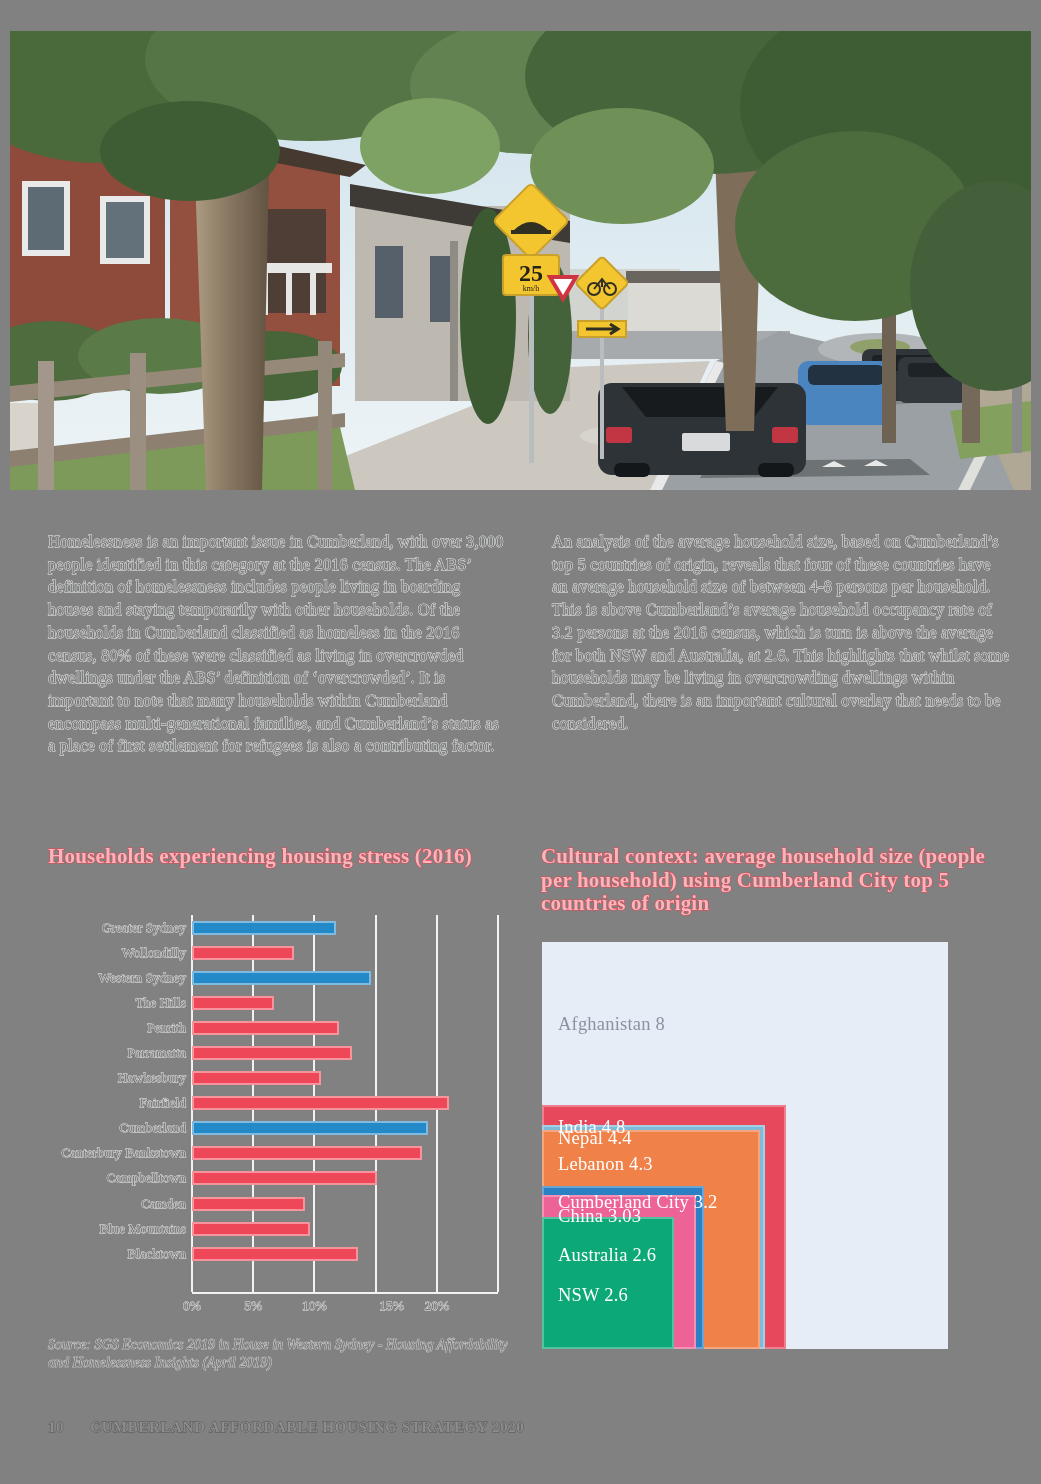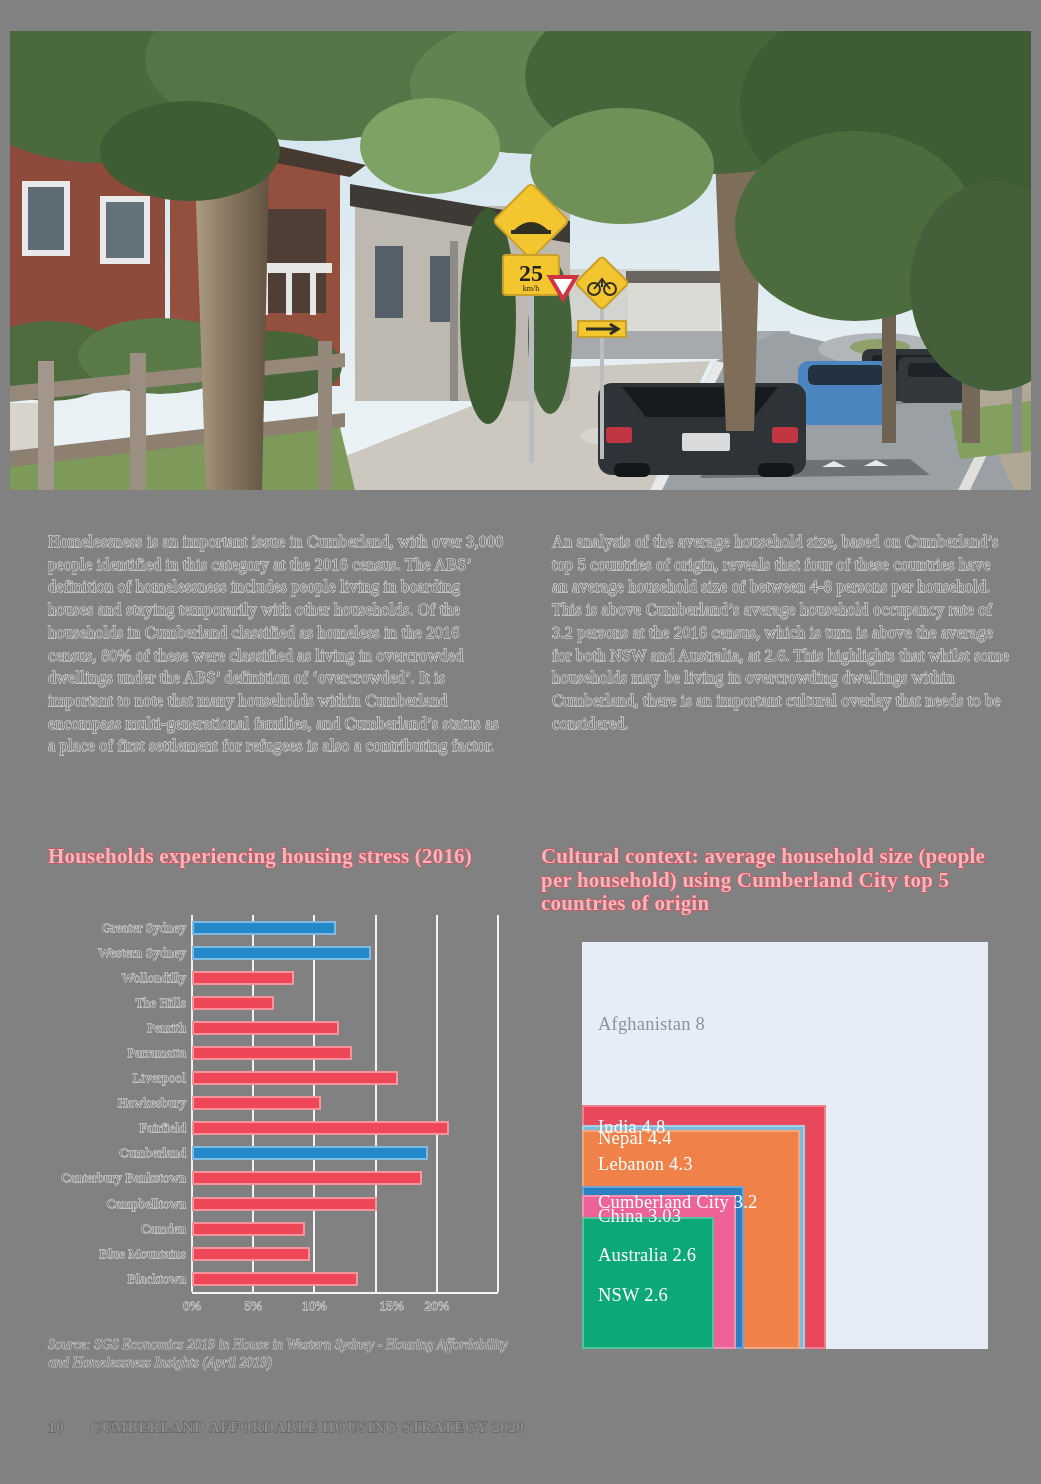--- a/index.html
+++ b/index.html
@@ -217,15 +217,15 @@
           </div>
         </div>
         <div class="hs-row">
+          <div class="hs-label t-label">Wollondilly</div>
+          <div class="hs-track">
+            <div class="hs-bar" style="width: 33.2%; background: rgb(238, 71, 87);"></div>
+          </div>
+        </div>
+        <div class="hs-row">
           <div class="hs-label t-label">Western Sydney</div>
           <div class="hs-track">
             <div class="hs-bar" style="width: 58.4%; background: rgb(35, 137, 201);"></div>
-          </div>
-        </div>
-        <div class="hs-row">
-          <div class="hs-label t-label">Wollondilly</div>
-          <div class="hs-track">
-            <div class="hs-bar" style="width: 33.2%; background: rgb(238, 71, 87);"></div>
           </div>
         </div>
         <div class="hs-row">

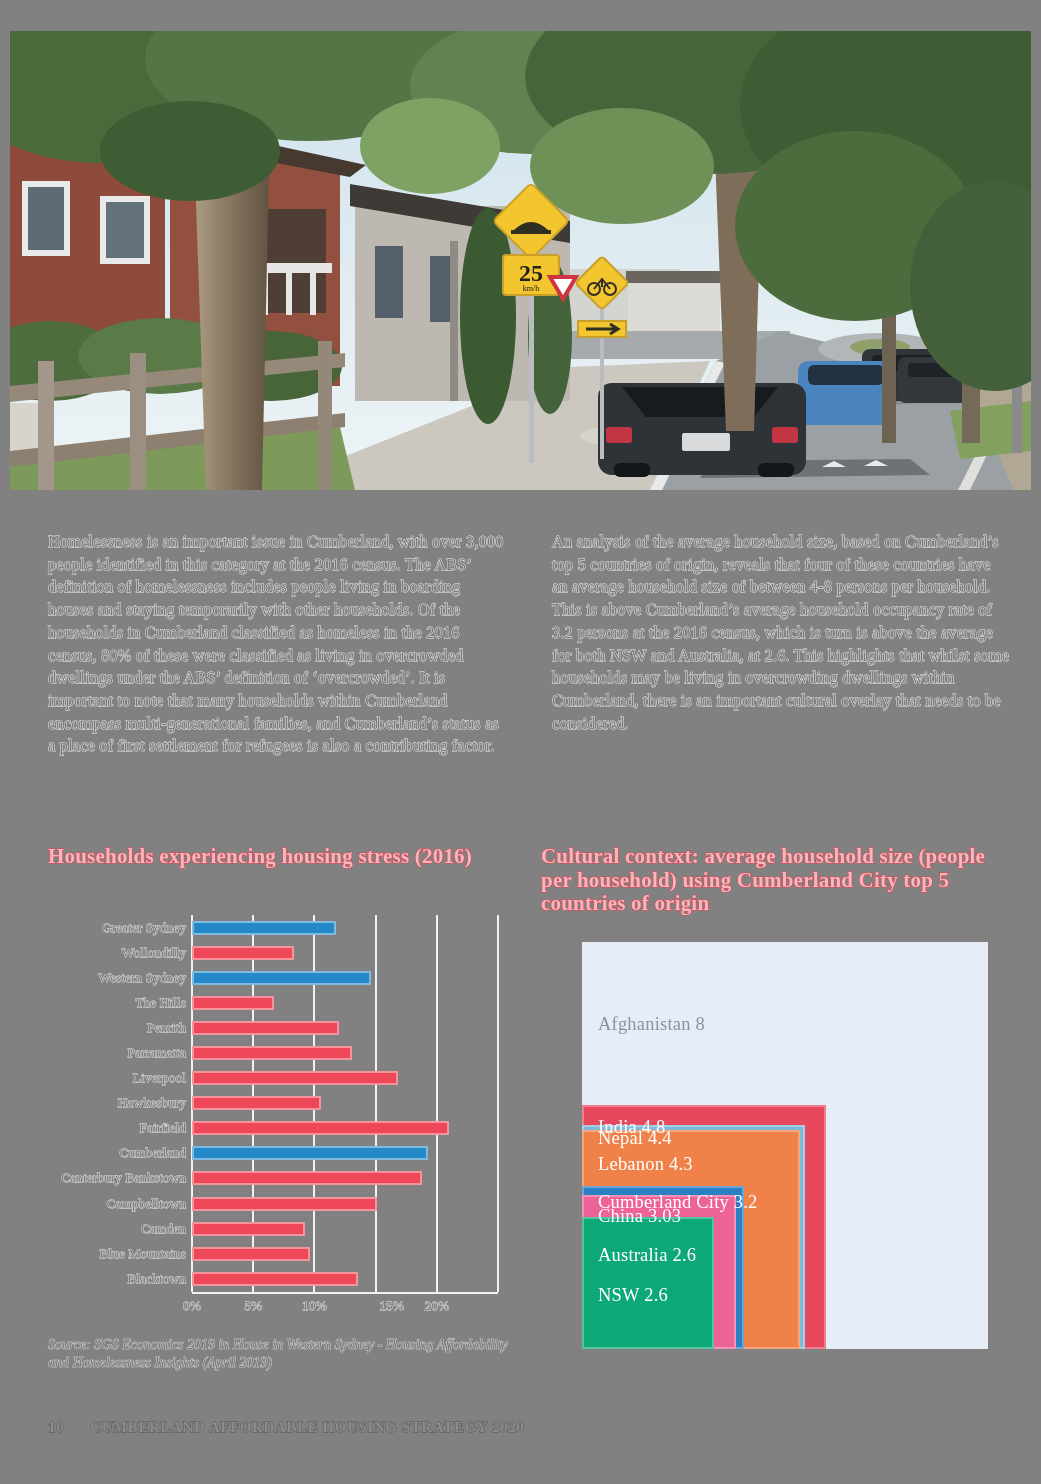--- a/index.html
+++ b/index.html
@@ -37,7 +37,7 @@
   .hs-tick{position:absolute;transform:translateX(-50%);font-size:13.5px;top:0;}
 
   
-  .sq-panel{position:absolute;left:542px;top:942px;width:406px;height:407px;margin-left:40px;}
+  .sq-panel{position:absolute;left:542px;top:942px;width:406px;height:407px;}
   .sq{position:absolute;left:0;bottom:0;}
   .sq+.sq{box-shadow:inset 0 0 0 2px rgba(255,255,255,.30);}
   .sq-label{position:absolute;left:16px;font-size:18.5px;letter-spacing:.2px;white-space:nowrap;}

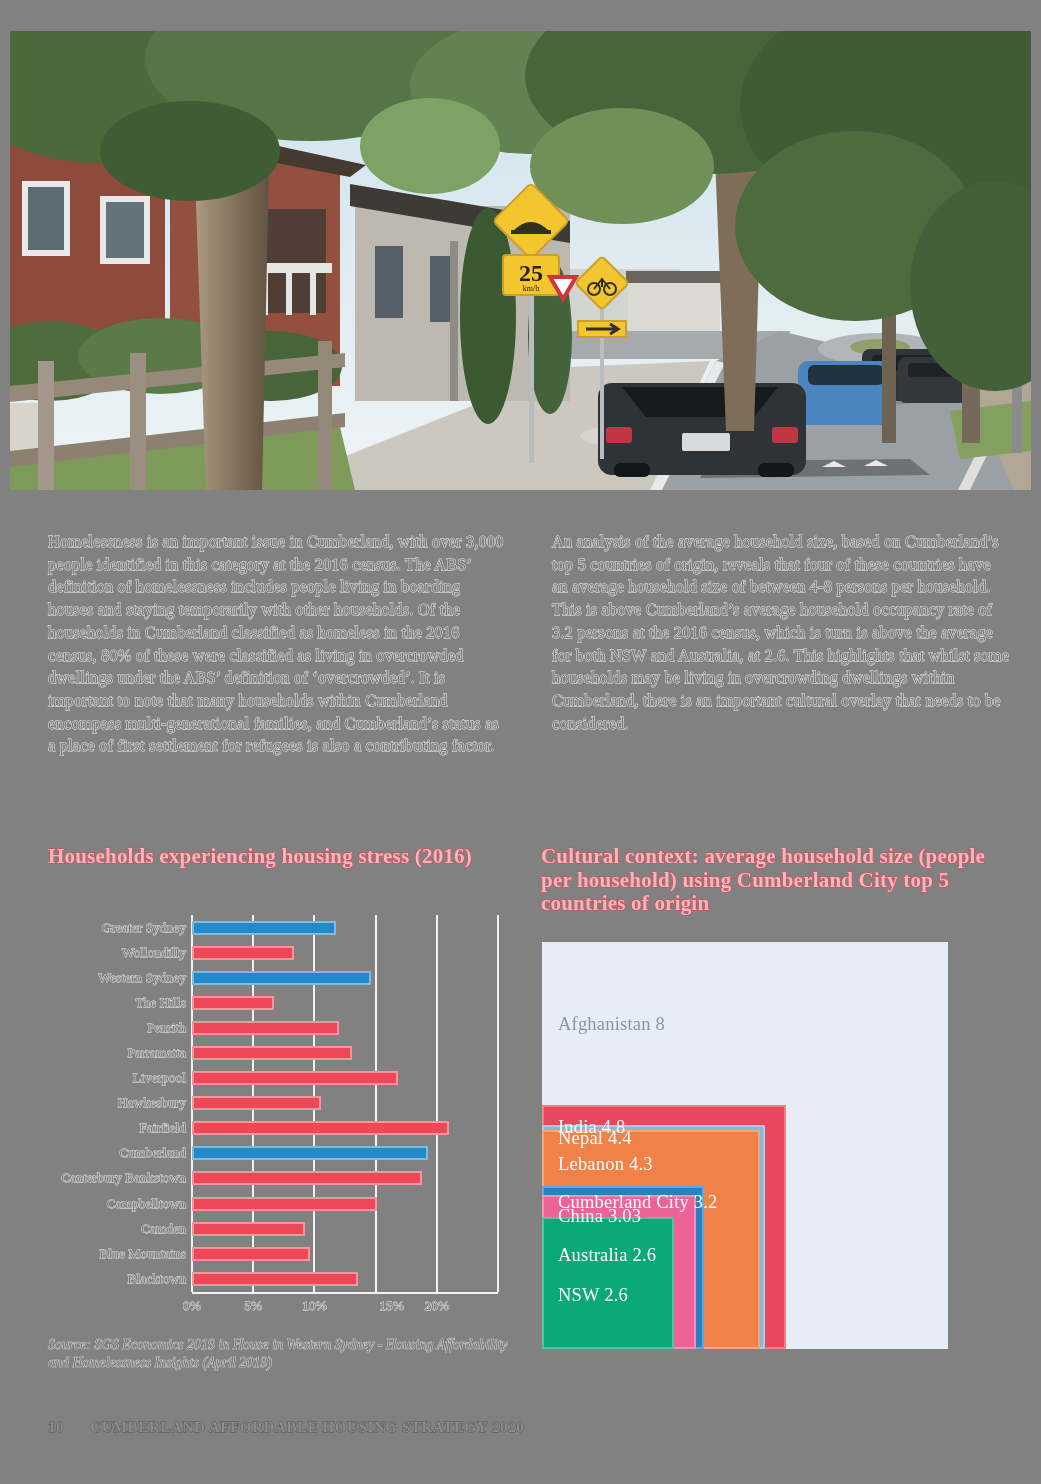--- a/index.html
+++ b/index.html
@@ -247,12 +247,6 @@
           </div>
         </div>
         <div class="hs-row">
-          <div class="hs-label t-label">Liverpool</div>
-          <div class="hs-track">
-            <div class="hs-bar" style="width: 67.2%; background: rgb(238, 71, 87);"></div>
-          </div>
-        </div>
-        <div class="hs-row">
           <div class="hs-label t-label">Hawkesbury</div>
           <div class="hs-track">
             <div class="hs-bar" style="width: 42%; background: rgb(238, 71, 87);"></div>

